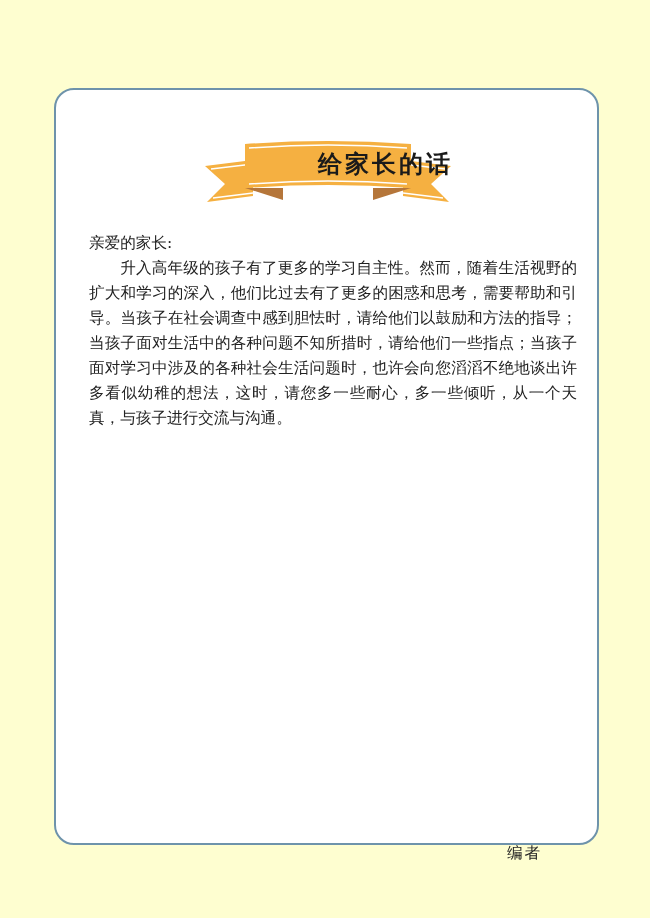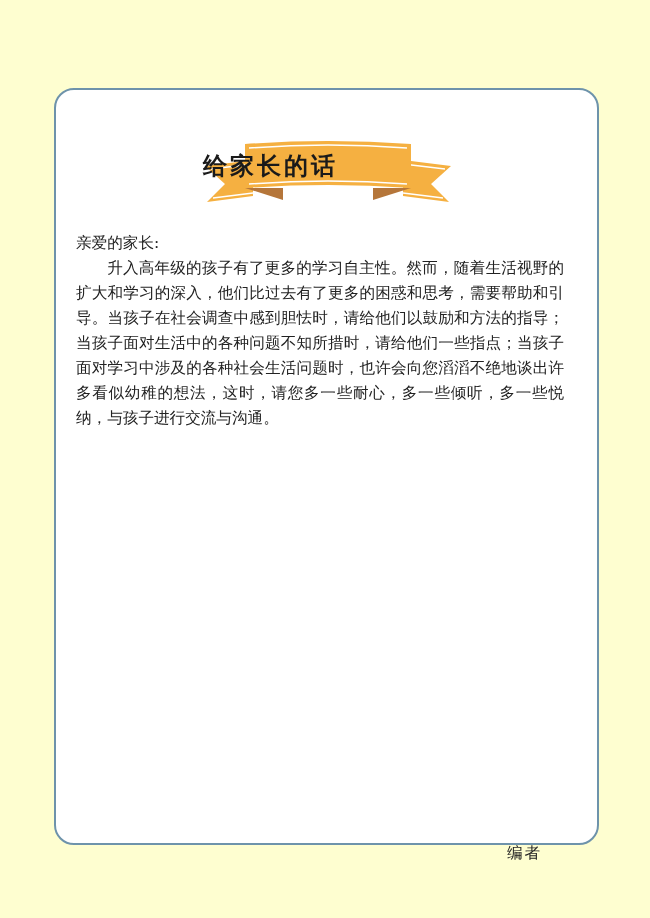--- a/index.html
+++ b/index.html
@@ -42,8 +42,8 @@
     left: 0;
     top: 8px;
     width: 250px;
-    text-align: left;
-    font-family: Liberation Serif, serif;
+    text-align: right;
+    font-family: Liberation Mono, monospace;
     font-weight: bold;
     font-size: 24px;
     letter-spacing: 3px;

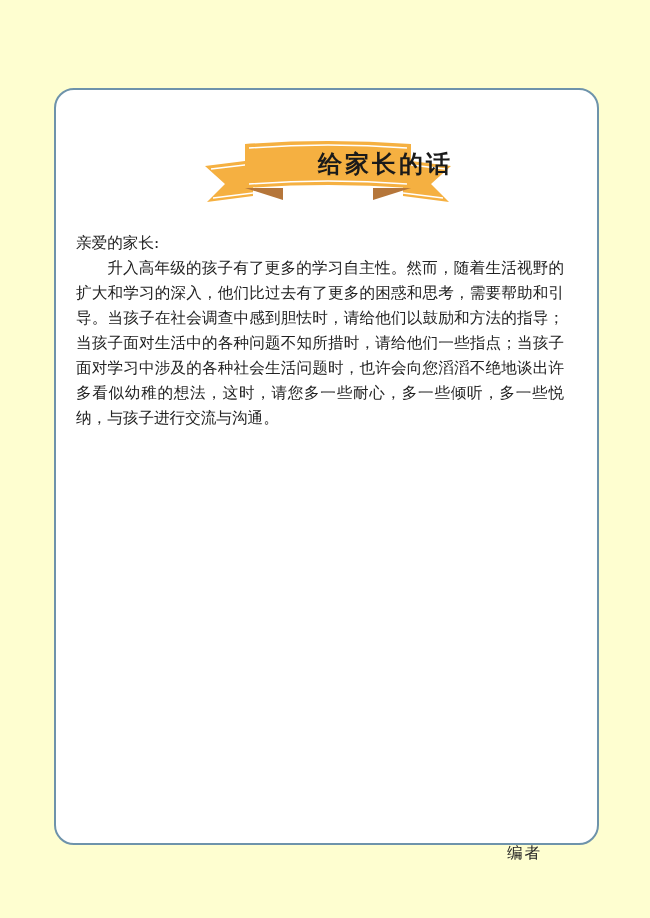--- a/index.html
+++ b/index.html
@@ -52,7 +52,7 @@
   }
   .letter {
     position: absolute;
-    left: 76px;
+    left: 89px;
     top: 231px;
     width: 488px;
     font-size: 15.6px;

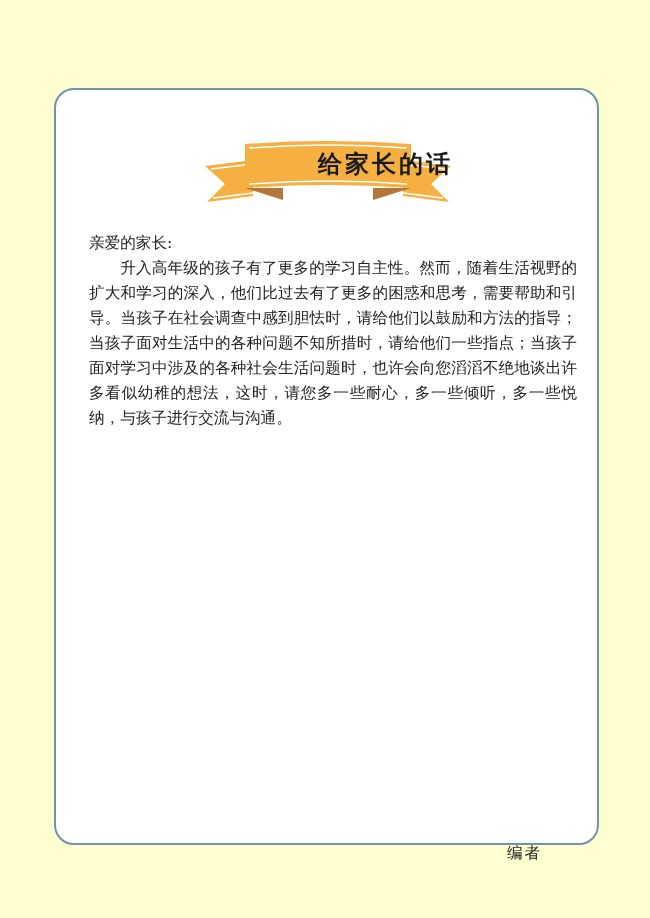--- a/index.html
+++ b/index.html
@@ -105,7 +105,7 @@
 
 <div class="letter">
   <p>亲爱的家长:</p>
-  <p class="indent">升入高年级的孩子有了更多的学习自主性。然而，随着生活视野的扩大和学习的深入，他们比过去有了更多的困惑和思考，需要帮助和引导。当孩子在社会调查中感到胆怯时，请给他们以鼓励和方法的指导；当孩子面对生活中的各种问题不知所措时，请给他们一些指点；当孩子面对学习中涉及的各种社会生活问题时，也许会向您滔滔不绝地谈出许多看似幼稚的想法，这时，请您多一些耐心，多一些倾听，多一些悦纳，与孩子进行交流与沟通。</p>
+  <p class="indent">升入高年级的孩子有了更多的学习自主性。然而，随着生活视野的扩大和学习的深入，他们比过去有了更多的困惑和思考，需要帮助和引导。当孩子在社会调查中感到胆怯时，请给他们以鼓励和方法的指导；当孩子面对生活中的各种问题不知所措时，请给他们一些指点；当孩子面对学习中涉及的各种社会生活问题时，也许会向您滔滔不绝地谈出许多看似幼稚的想法，这时，请您多一些耐心，多一些倾听，从一个天真，与孩子进行交流与沟通。</p>
 </div>
 
 <div class="signature">编者</div>

